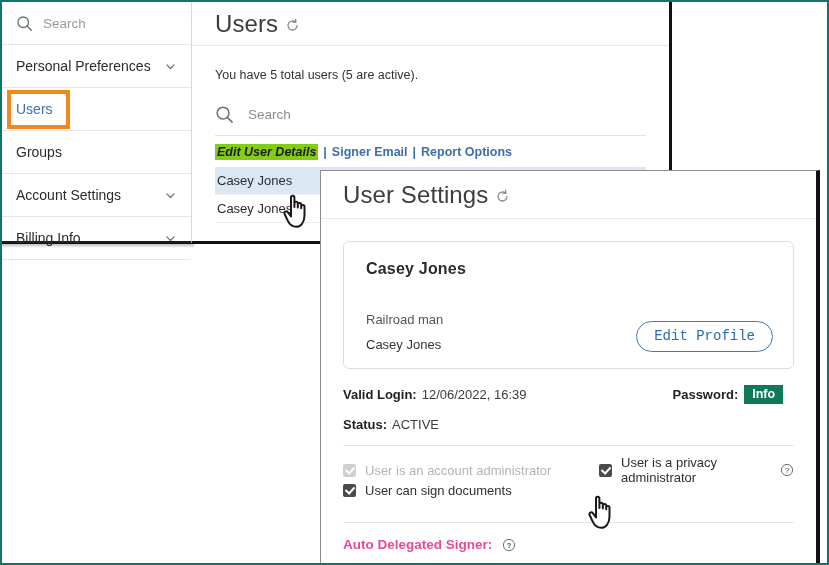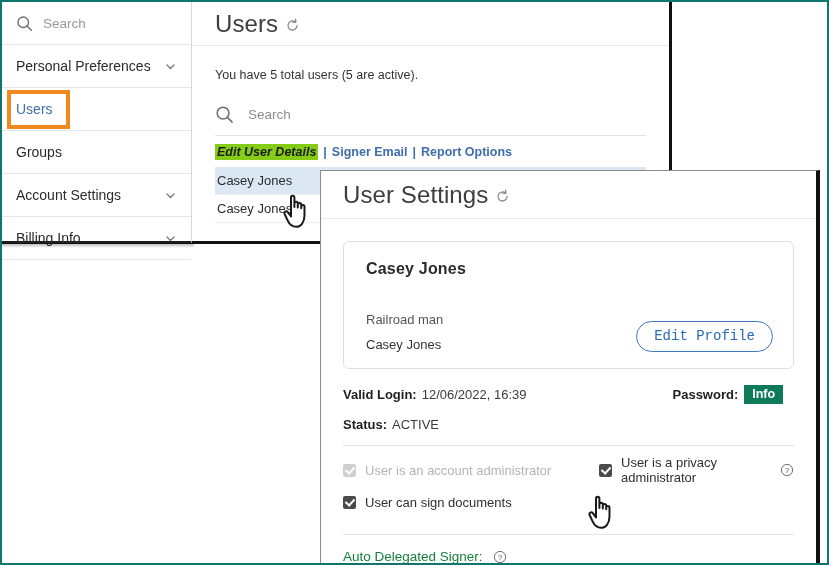--- a/index.html
+++ b/index.html
@@ -273,7 +273,7 @@
     padding: 14px 22px 0 22px;
     display: grid;
     grid-template-columns: 256px 1fr;
-    row-gap: 12px;
+    row-gap: 0;
   }
   .chk-item {
     display: flex;

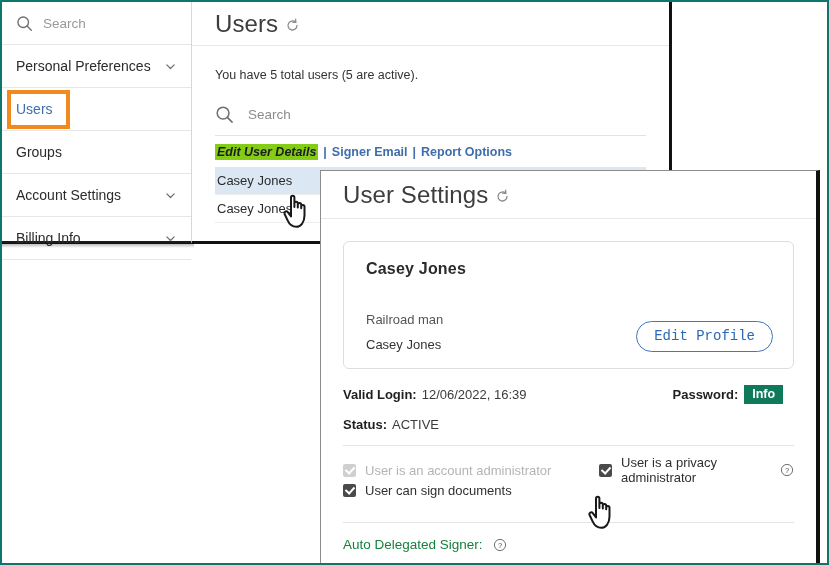--- a/index.html
+++ b/index.html
@@ -315,8 +315,8 @@
     display: flex;
     align-items: center;
     font-size: 13.5px;
-    font-weight: normal;
-    color: #15803d;
+    font-weight: bold;
+    color: #ec4899;
     padding: 14px 22px 0 22px;
   }
 

